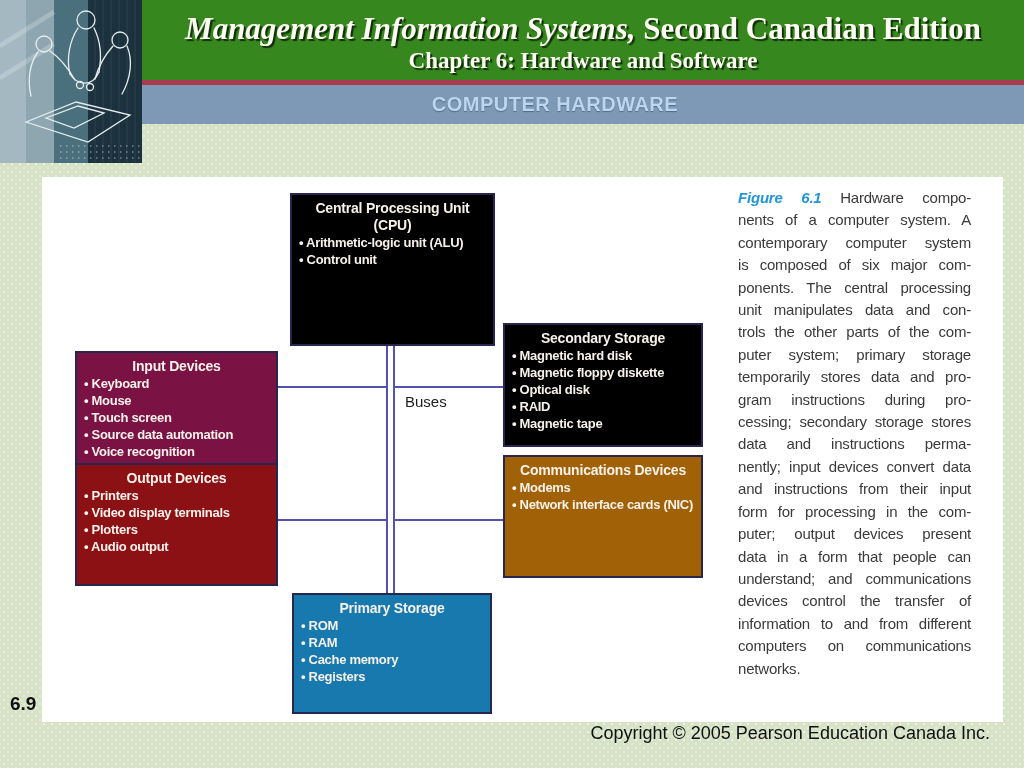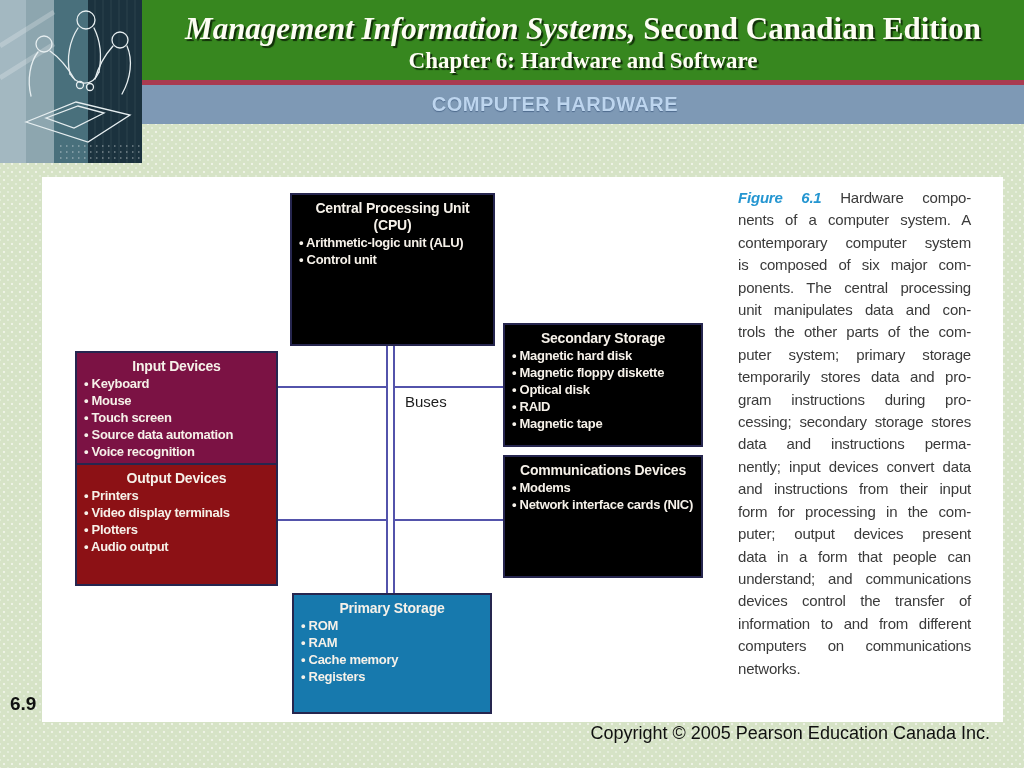--- a/index.html
+++ b/index.html
@@ -148,7 +148,7 @@
         </ul>
     </div>
 
-    <div class="dbox" style="left: 461px; top: 278px; width: 200px; height: 123px; background: #000000;">
+    <div class="dbox" style="left: 461px; top: 278px; width: 200px; height: 123px; background: #a16207;">
       <div class="dbox-title">Communications Devices</div>
       <ul class="dbox-list">
           <li>Modems</li>

